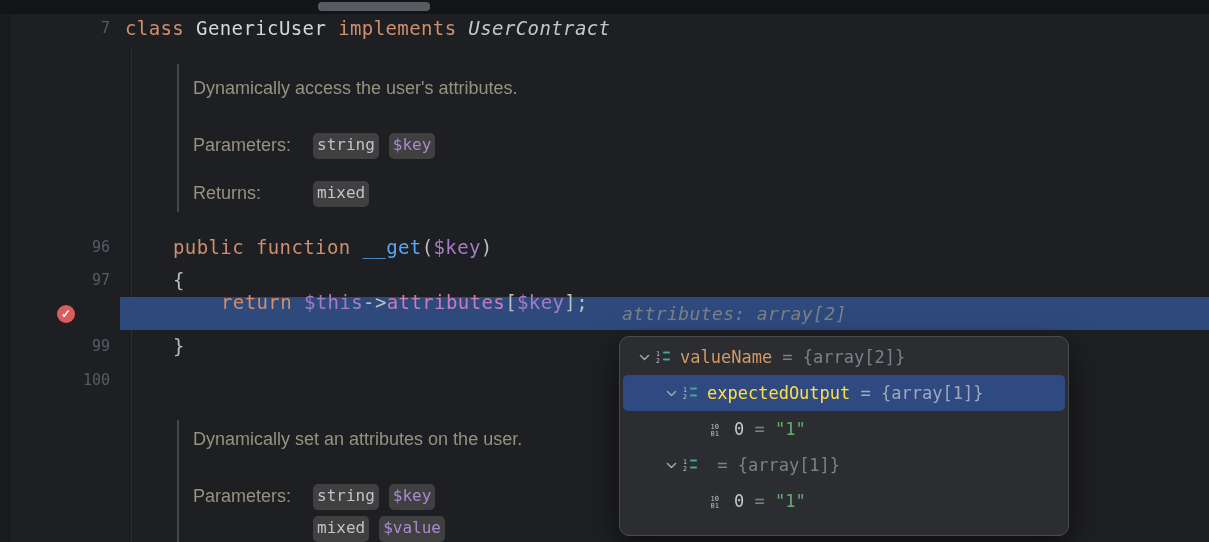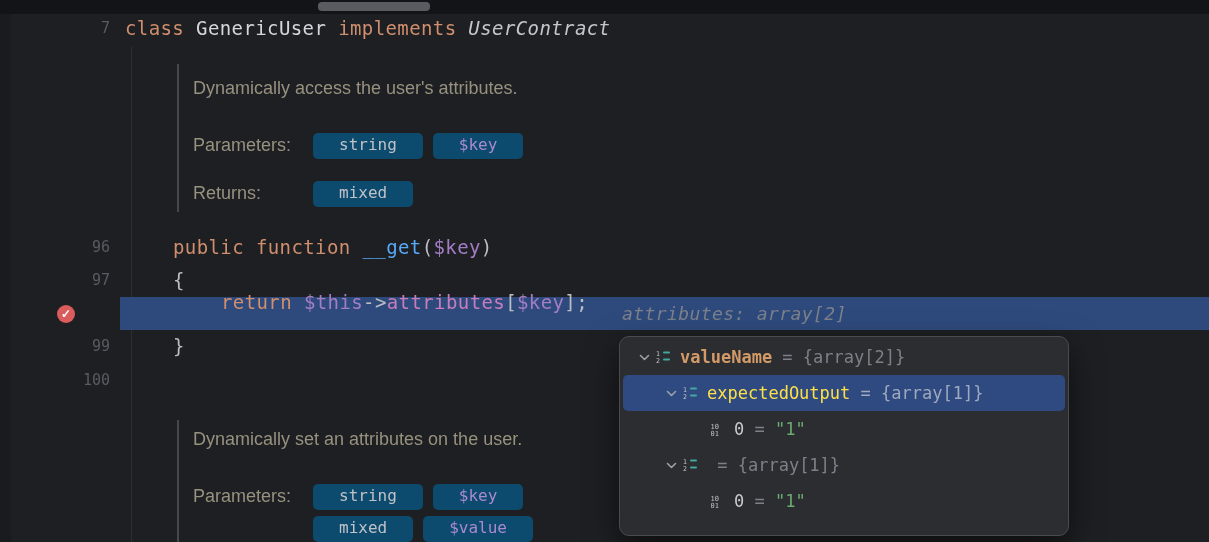--- a/index.html
+++ b/index.html
@@ -35,7 +35,7 @@
   .doc-text,.doc-label{position:absolute;left:193px;height:33px;
             font:18px/33px "Liberation Sans",sans-serif;color:#97917f;white-space:pre;}
   .chip-row{position:absolute;left:313px;height:33px;display:flex;align-items:center;gap:10px;}
-  .chip{display:inline-block;padding:1px 26px 3px;border-radius:5px;background:#0c4a6e;
+  .chip{display:inline-block;padding:1px 4px 3px;border-radius:5px;background:#404040;
         font:16px/22px "DejaVu Sans Mono",monospace;}
   .chip-type{color:#bfc2c7;}
   .chip-var{color:#a98ad0;}

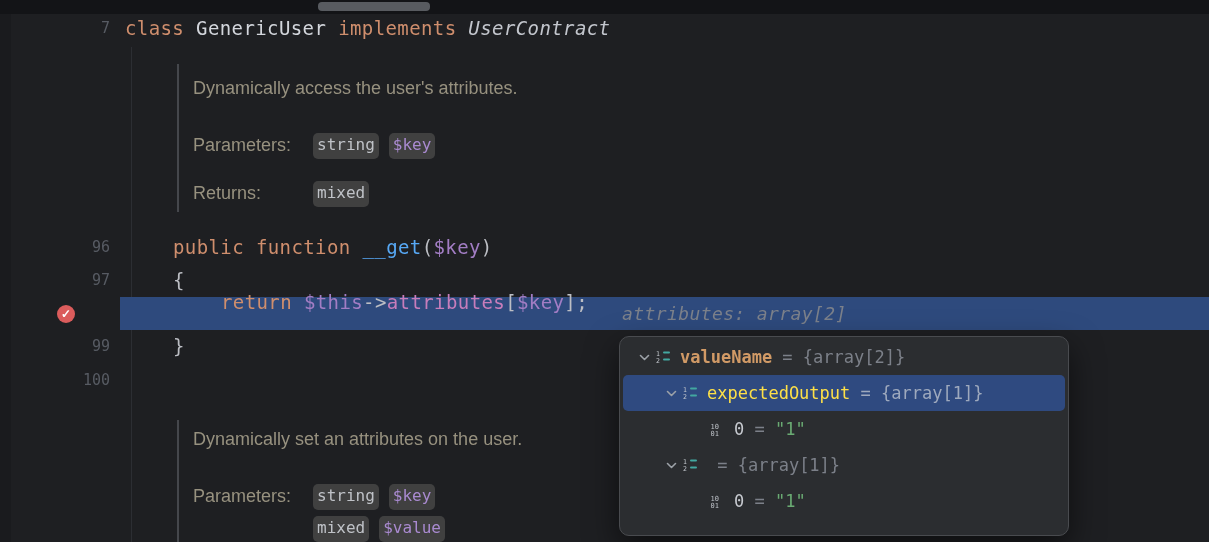--- a/index.html
+++ b/index.html
@@ -48,7 +48,7 @@
   .prow.selected{background:#2f4a80;}
   .chev{width:22px;display:inline-flex;justify-content:center;align-items:center;}
   .vicon{width:18px;margin-right:7px;display:inline-flex;align-items:center;}
-  .tone-orange{color:#d19a66;font-weight:bold;}
+  .tone-orange{color:#d19a66;}
   .tone-plain{color:#c6c9cf;}
   .tone-selected{color:#fde047;}
   .veq,.val-dim{color:#7c8089;}

